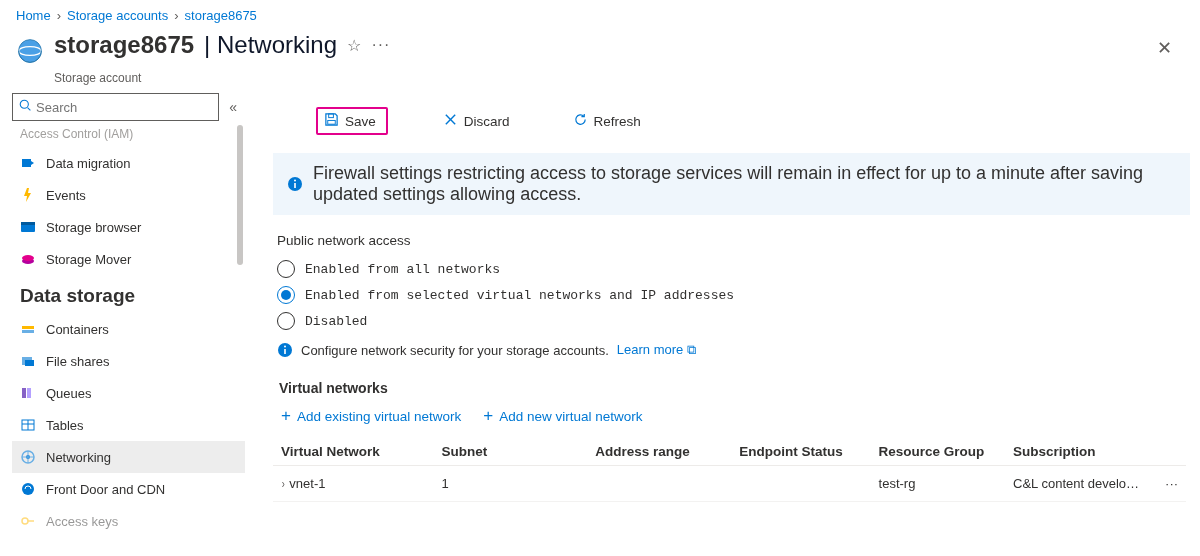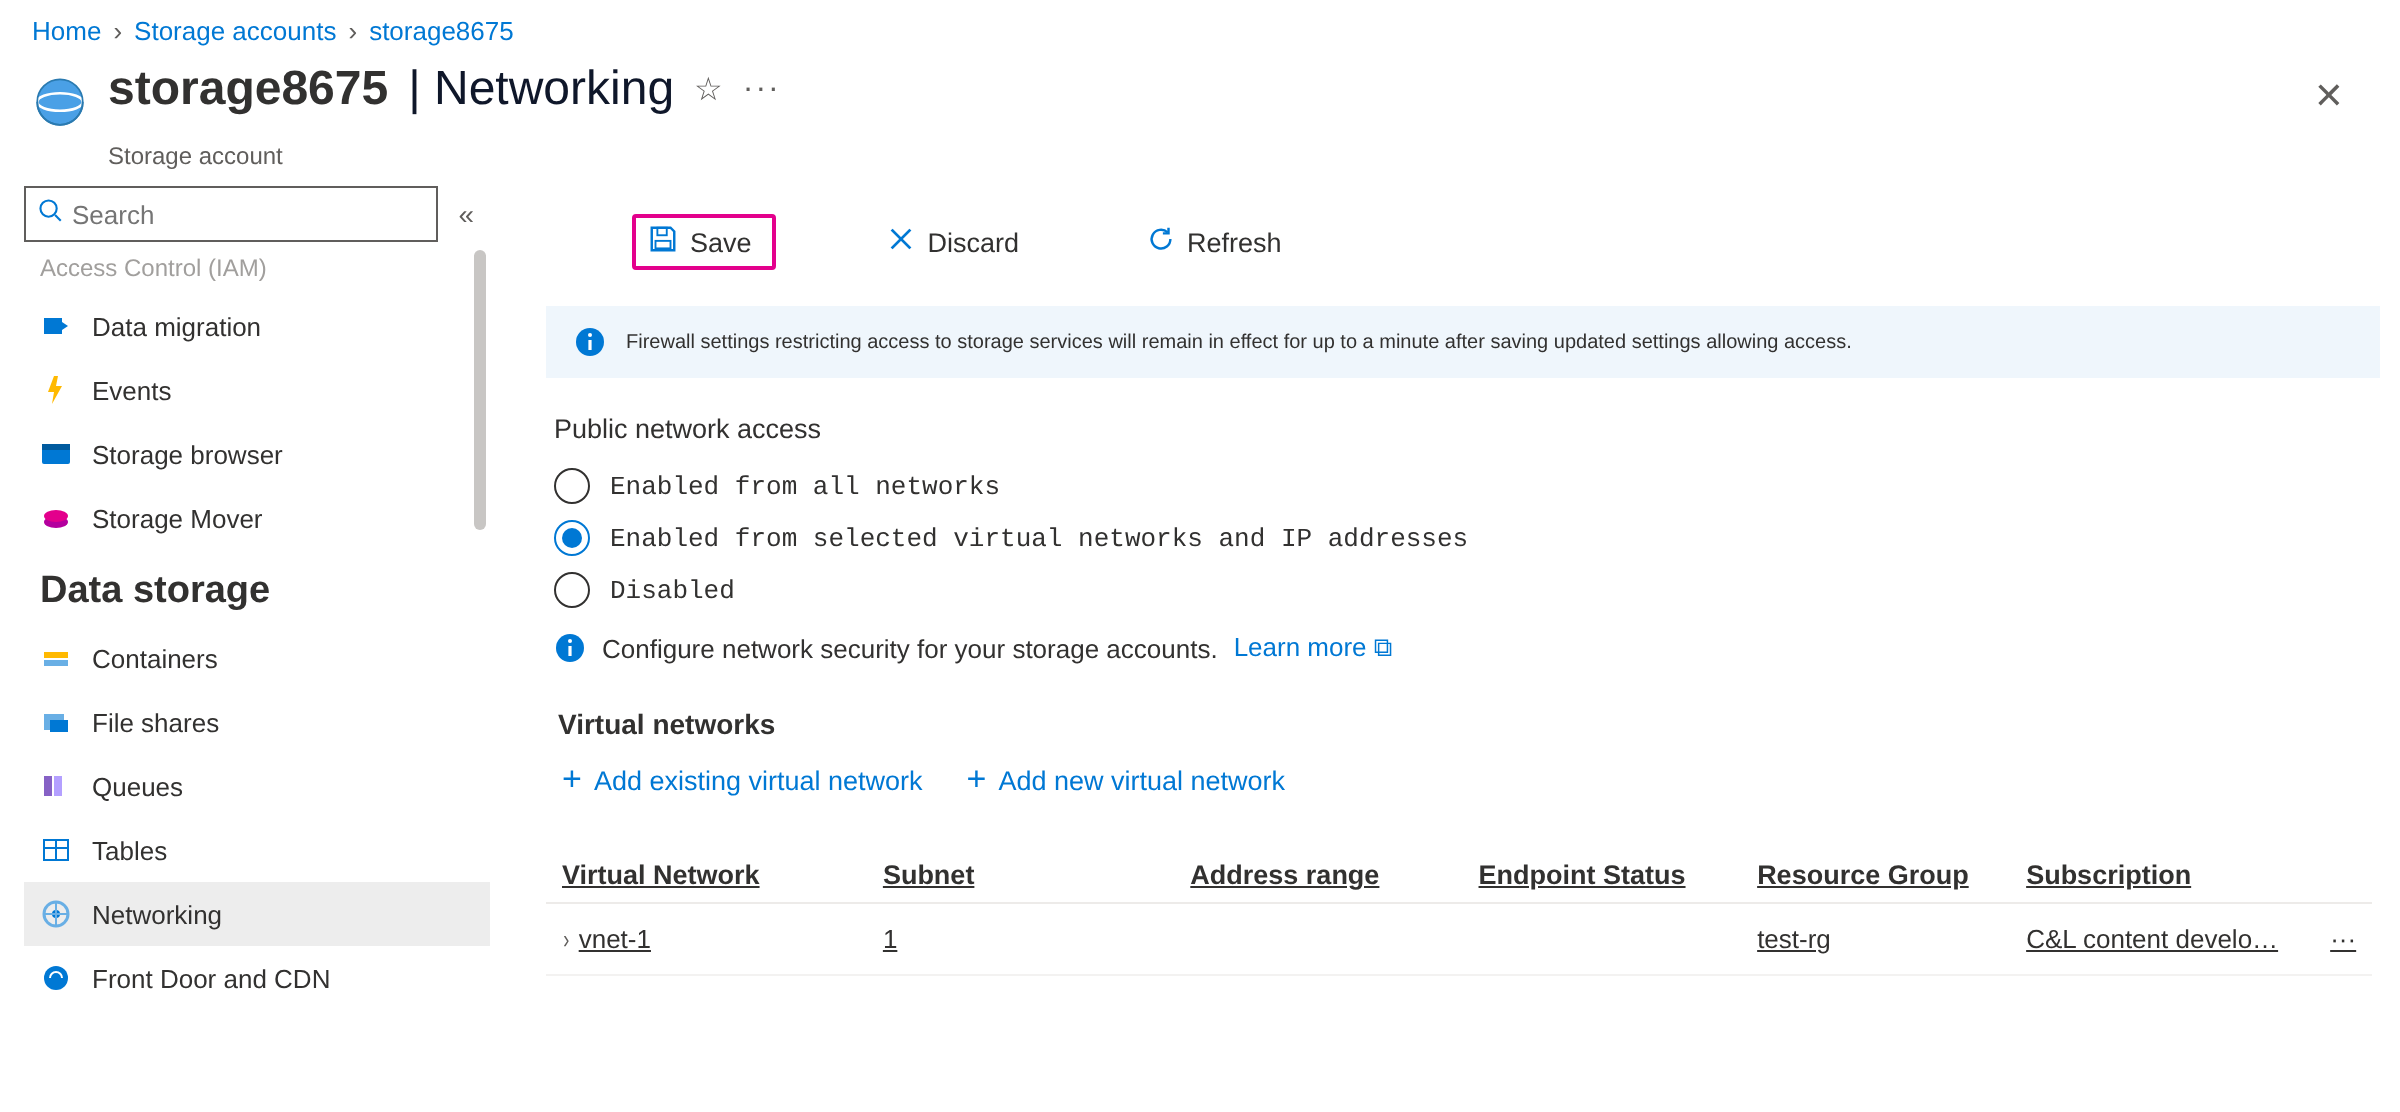--- a/index.html
+++ b/index.html
@@ -44,7 +44,7 @@
   .tbtn { display:flex; align-items:center; gap:6px; font-size:13.5px; cursor:pointer; padding:4px 8px;margin-left:33px;}
   .save-highlight { border:2px solid #e3008c; border-radius:2px; padding:3px 10px 3px 6px;}
   .tbtn svg, .tbtn .glyph { width:15px; height:15px; }
-  .info-banner { background:#eff6fc; display:flex; align-items:center; padding:10px 14px; margin:6px 10px 18px 0; gap:10px; font-size:10px;}
+  .info-banner { background:#eff6fc; display:flex; align-items:center; padding:10px 14px; margin:6px 10px 18px 0; gap:10px; font-size:18px;}
   .info-ic { width:16px; height:16px; flex-shrink:0;}
   .section-label { font-size:13.5px; margin:4px 0 8px 4px;}
   .radio-row { display:flex; align-items:center; gap:10px; padding:4px 4px; cursor:pointer;font-family:Liberation Mono, monospace;}

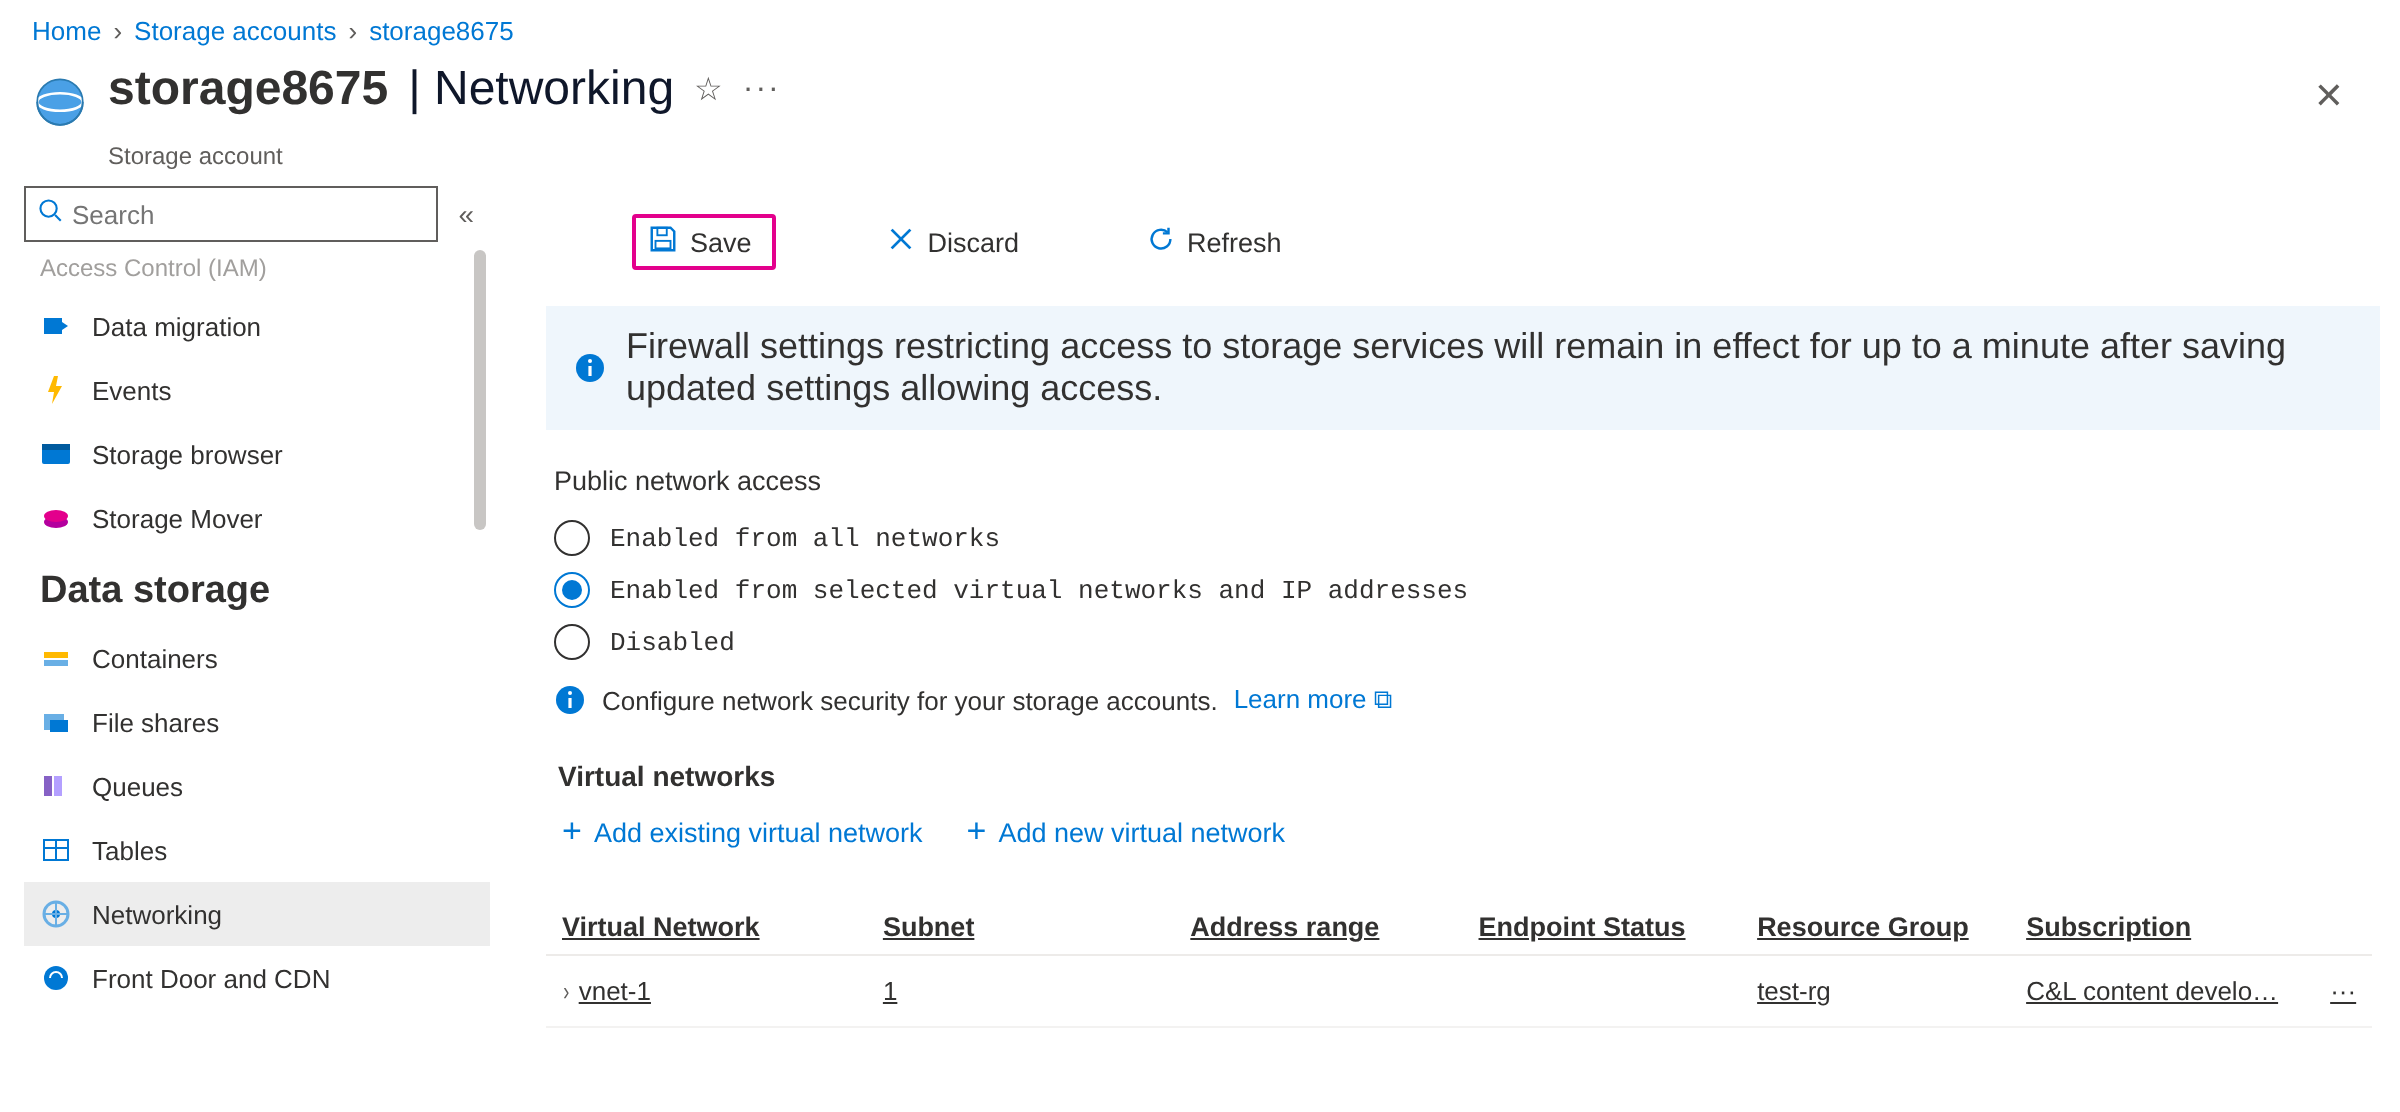--- a/index.html
+++ b/index.html
@@ -55,7 +55,7 @@
   .vnet-title { font-weight:600; font-size:14px; margin:18px 0 10px 6px;}
   .add-row { display:flex; gap:22px; padding:0 0 12px 8px;}
   .add-link { display:flex; align-items:center; gap:6px; color:#0078d4; cursor:pointer; font-size:13.5px;}
-  .table { margin:12px 14px 0 0;text-decoration:underline;}
+  .table { margin:0 14px 0 0;}
   .thead, .trow { display:flex; align-items:center; }
   .thead { font-weight:600; font-size:13.5px; border-bottom:1px solid #edebe9; padding:6px 0;}
   .trow { padding:10px 0; border-bottom:1px solid #f3f2f1;}

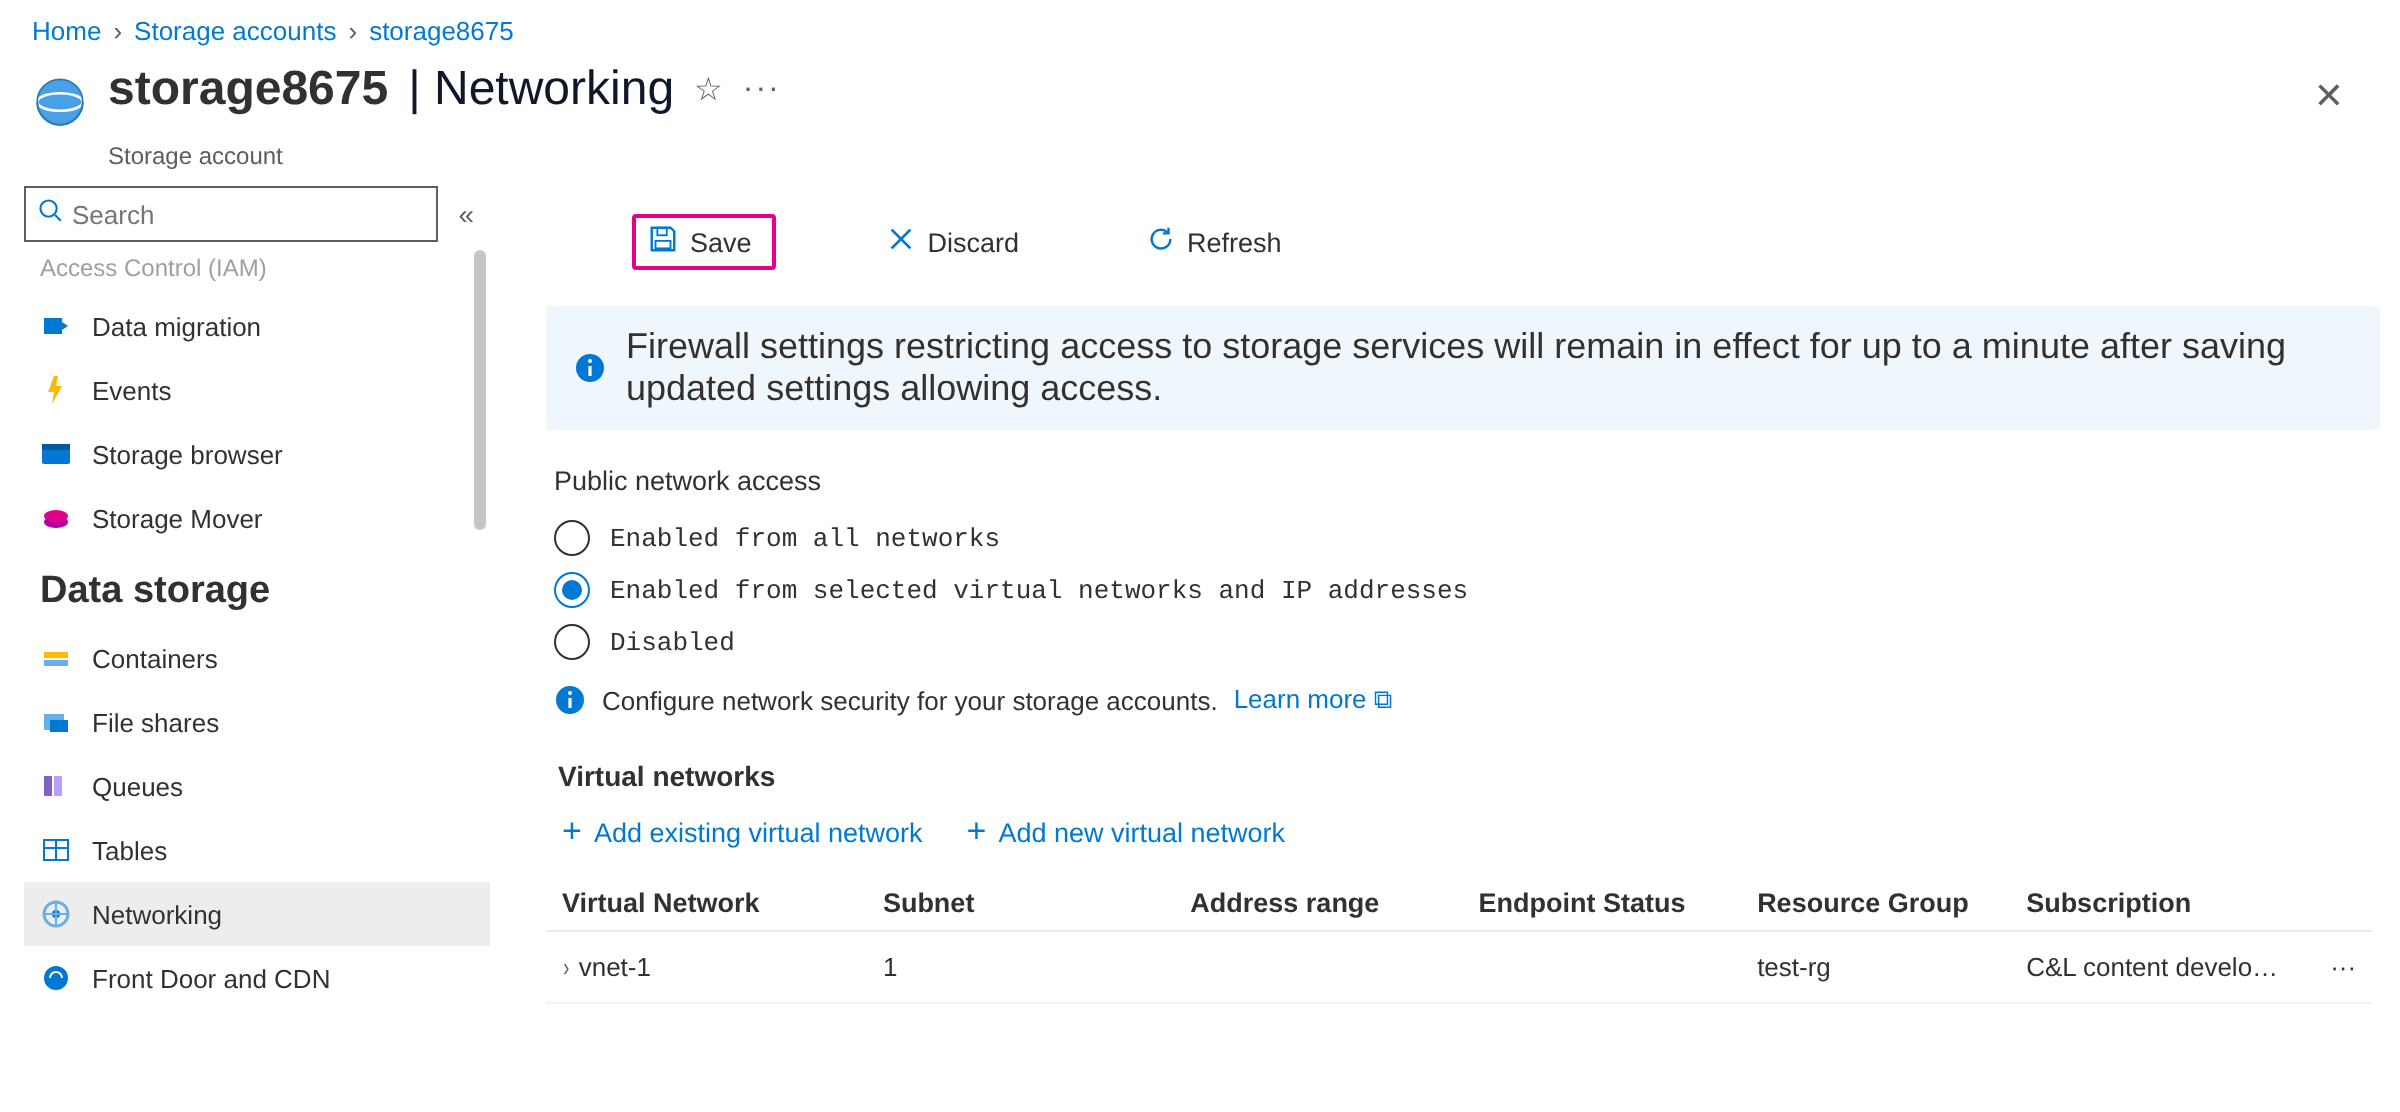--- a/index.html
+++ b/index.html
@@ -215,6 +215,15 @@
           </span>
         <span>Front Door and CDN</span>
       </div>
+      <div class="nav-item" style="opacity:.5">
+        <span class="ic">
+            <svg viewBox="0 0 16 16">
+              <circle cx="5" cy="8" r="3" fill="none" stroke="#ffb900" stroke-width="1.5"></circle>
+              <line x1="8" y1="8" x2="14" y2="8" stroke="#ffb900" stroke-width="1.5"></line>
+            </svg>
+          </span>
+        <span>Access keys</span>
+      </div>
     </div>
   </div>
 

